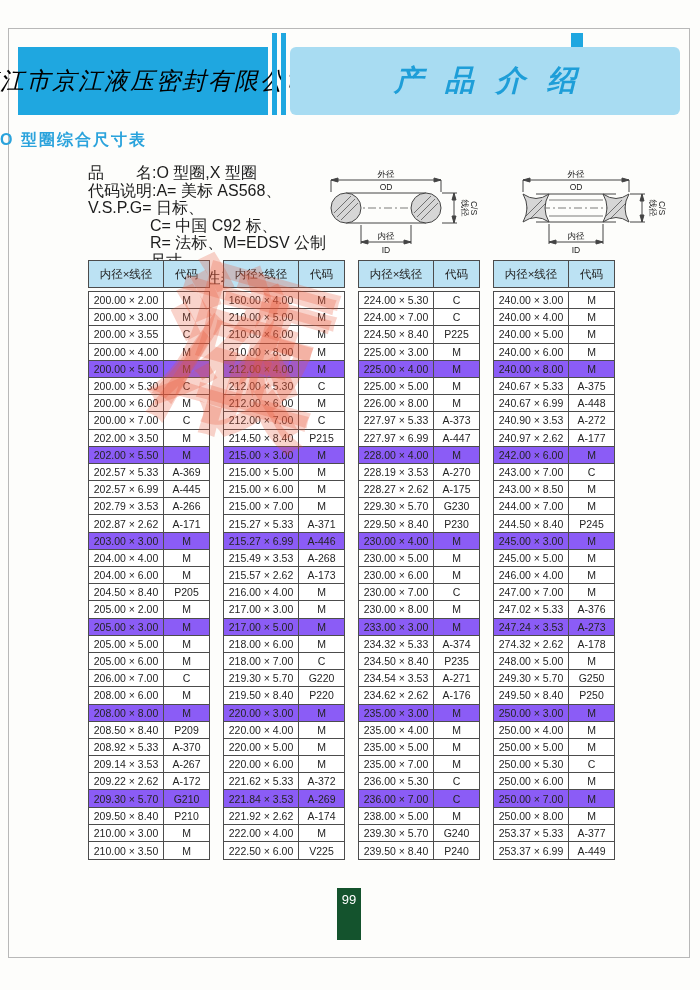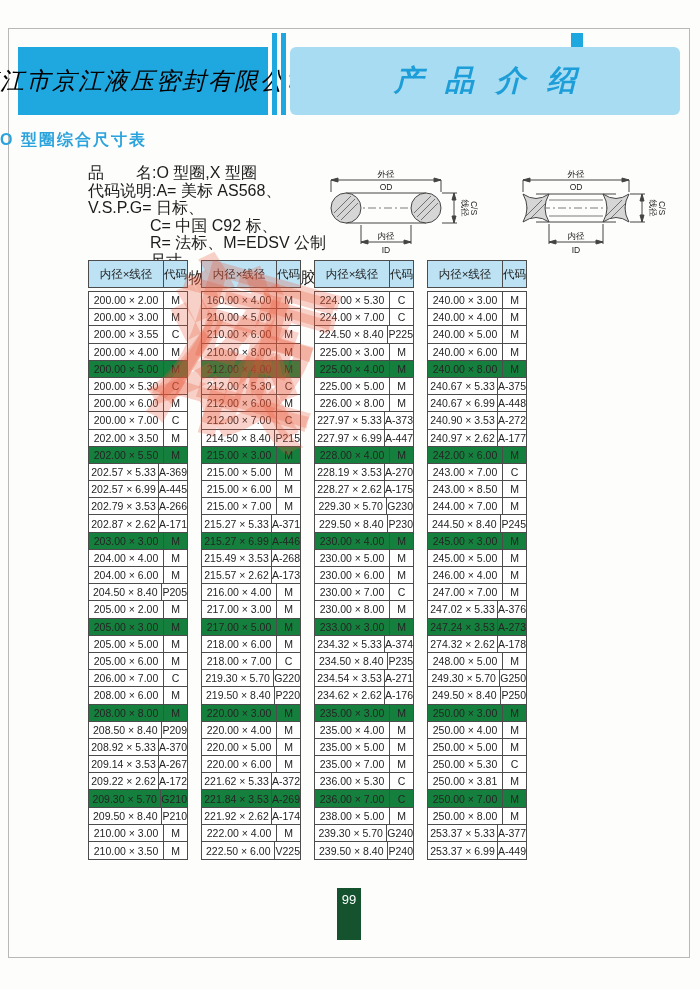--- a/index.html
+++ b/index.html
@@ -30,7 +30,7 @@
   .diagrams{position:absolute;left:328px;top:168px;}
   
   .size-table{position:absolute;left:88px;top:260px;display:flex;gap:13px;}
-  .tgroup{width:100px;box-sizing:border-box;}
+  .tgroup{width:122px;box-sizing:border-box;}
   .ghead{display:flex;height:28px;border:1px solid #4c4c4c;background:#bce2f3;
        box-sizing:border-box;margin-bottom:3px;}
   .hcell{display:flex;align-items:center;justify-content:center;font-size:11.5px;color:#222;}

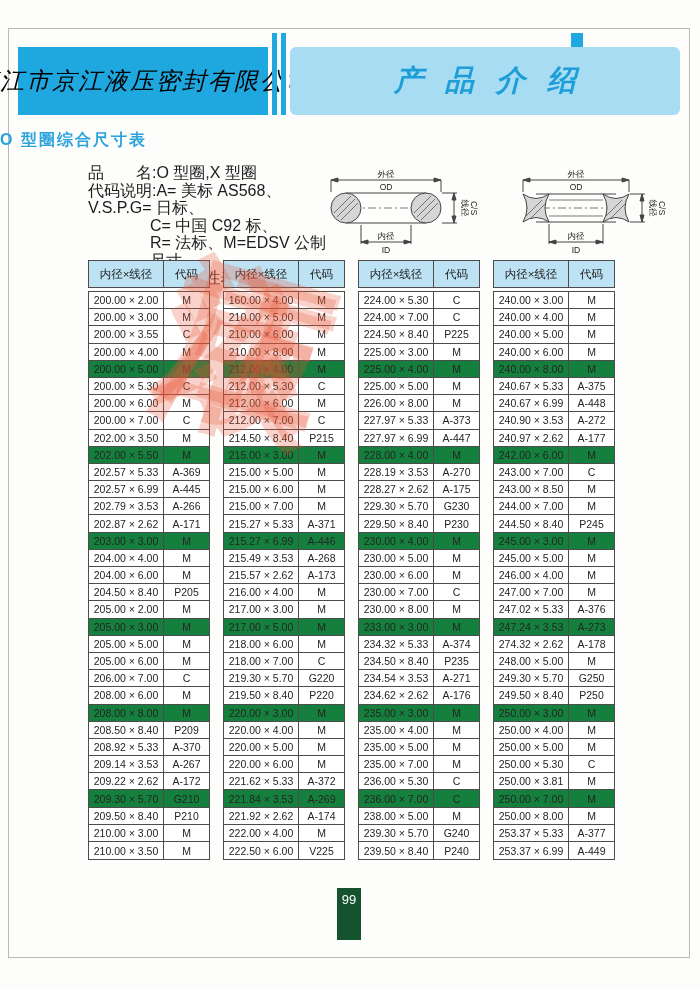--- a/index.html
+++ b/index.html
@@ -39,7 +39,7 @@
   .gbody{border:1px solid #4c4c4c;box-sizing:border-box;background:#fff;}
   .trow{display:flex;height:17.2px;border-bottom:1px solid #4c4c4c;box-sizing:border-box;}
   .trow:last-child{border-bottom:none;}
-  .trow.hl{background:#15803d;}
+  .trow.hl{background:#8b5cf6;}
   .cell{display:flex;align-items:center;justify-content:center;font-size:10.5px;color:#242424;
        white-space:nowrap;}
   .cell.size{width:75px;border-right:1px solid #4c4c4c;box-sizing:border-box;}

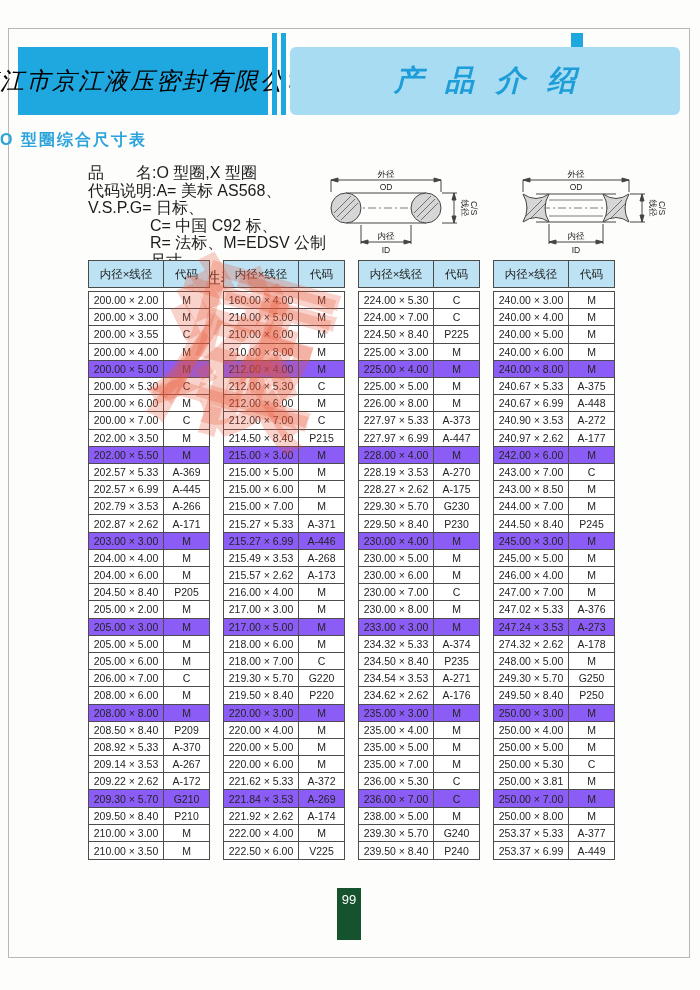--- a/index.html
+++ b/index.html
@@ -702,7 +702,7 @@
           <div class="cell code">C</div>
         </div>
         <div class="trow">
-          <div class="cell size">250.00 × 3.81</div>
+          <div class="cell size">250.00 × 6.00</div>
           <div class="cell code">M</div>
         </div>
         <div class="trow hl">

